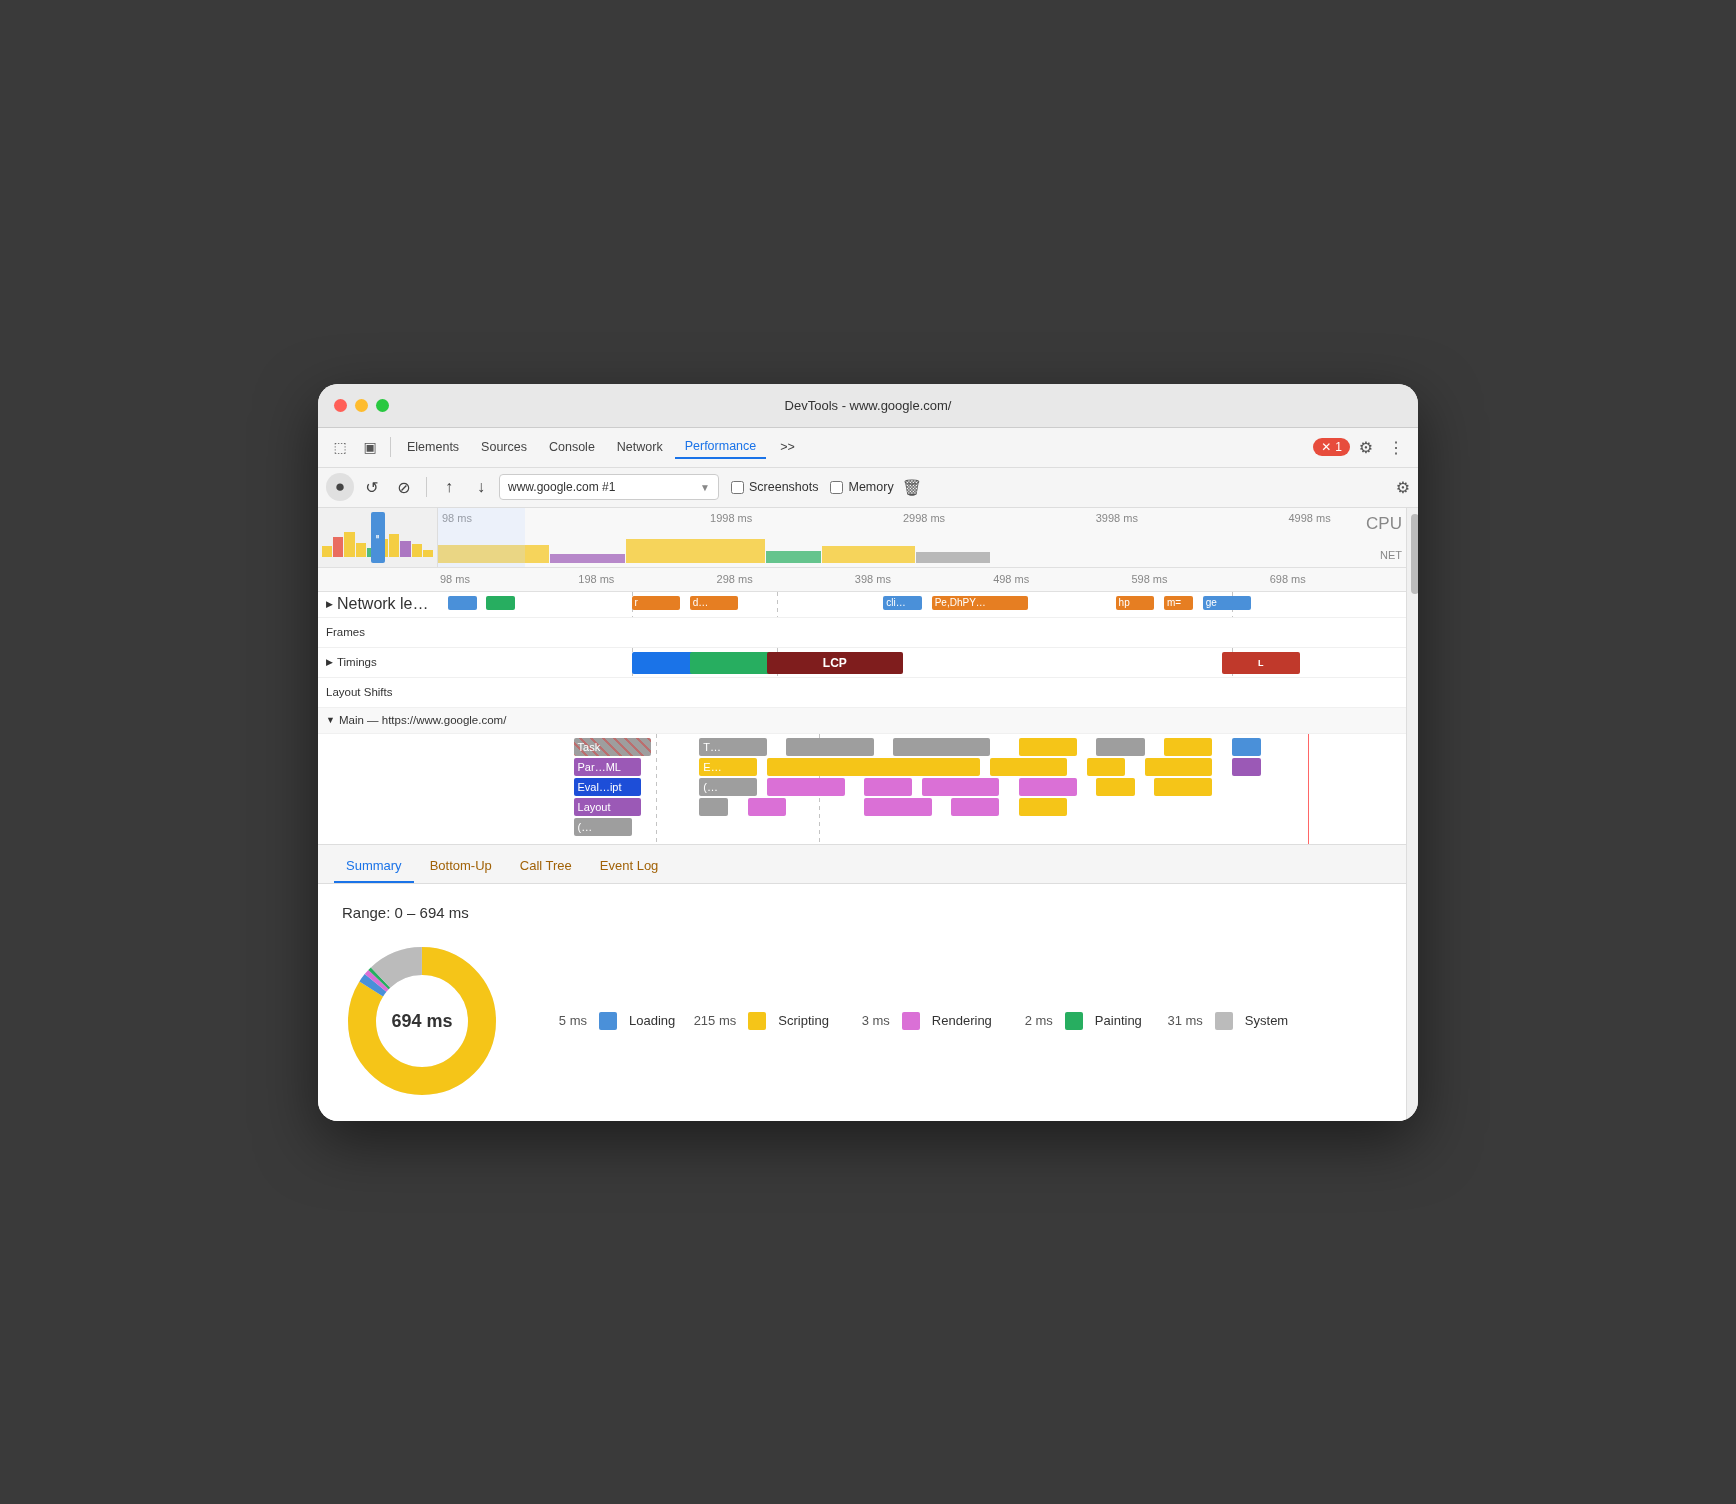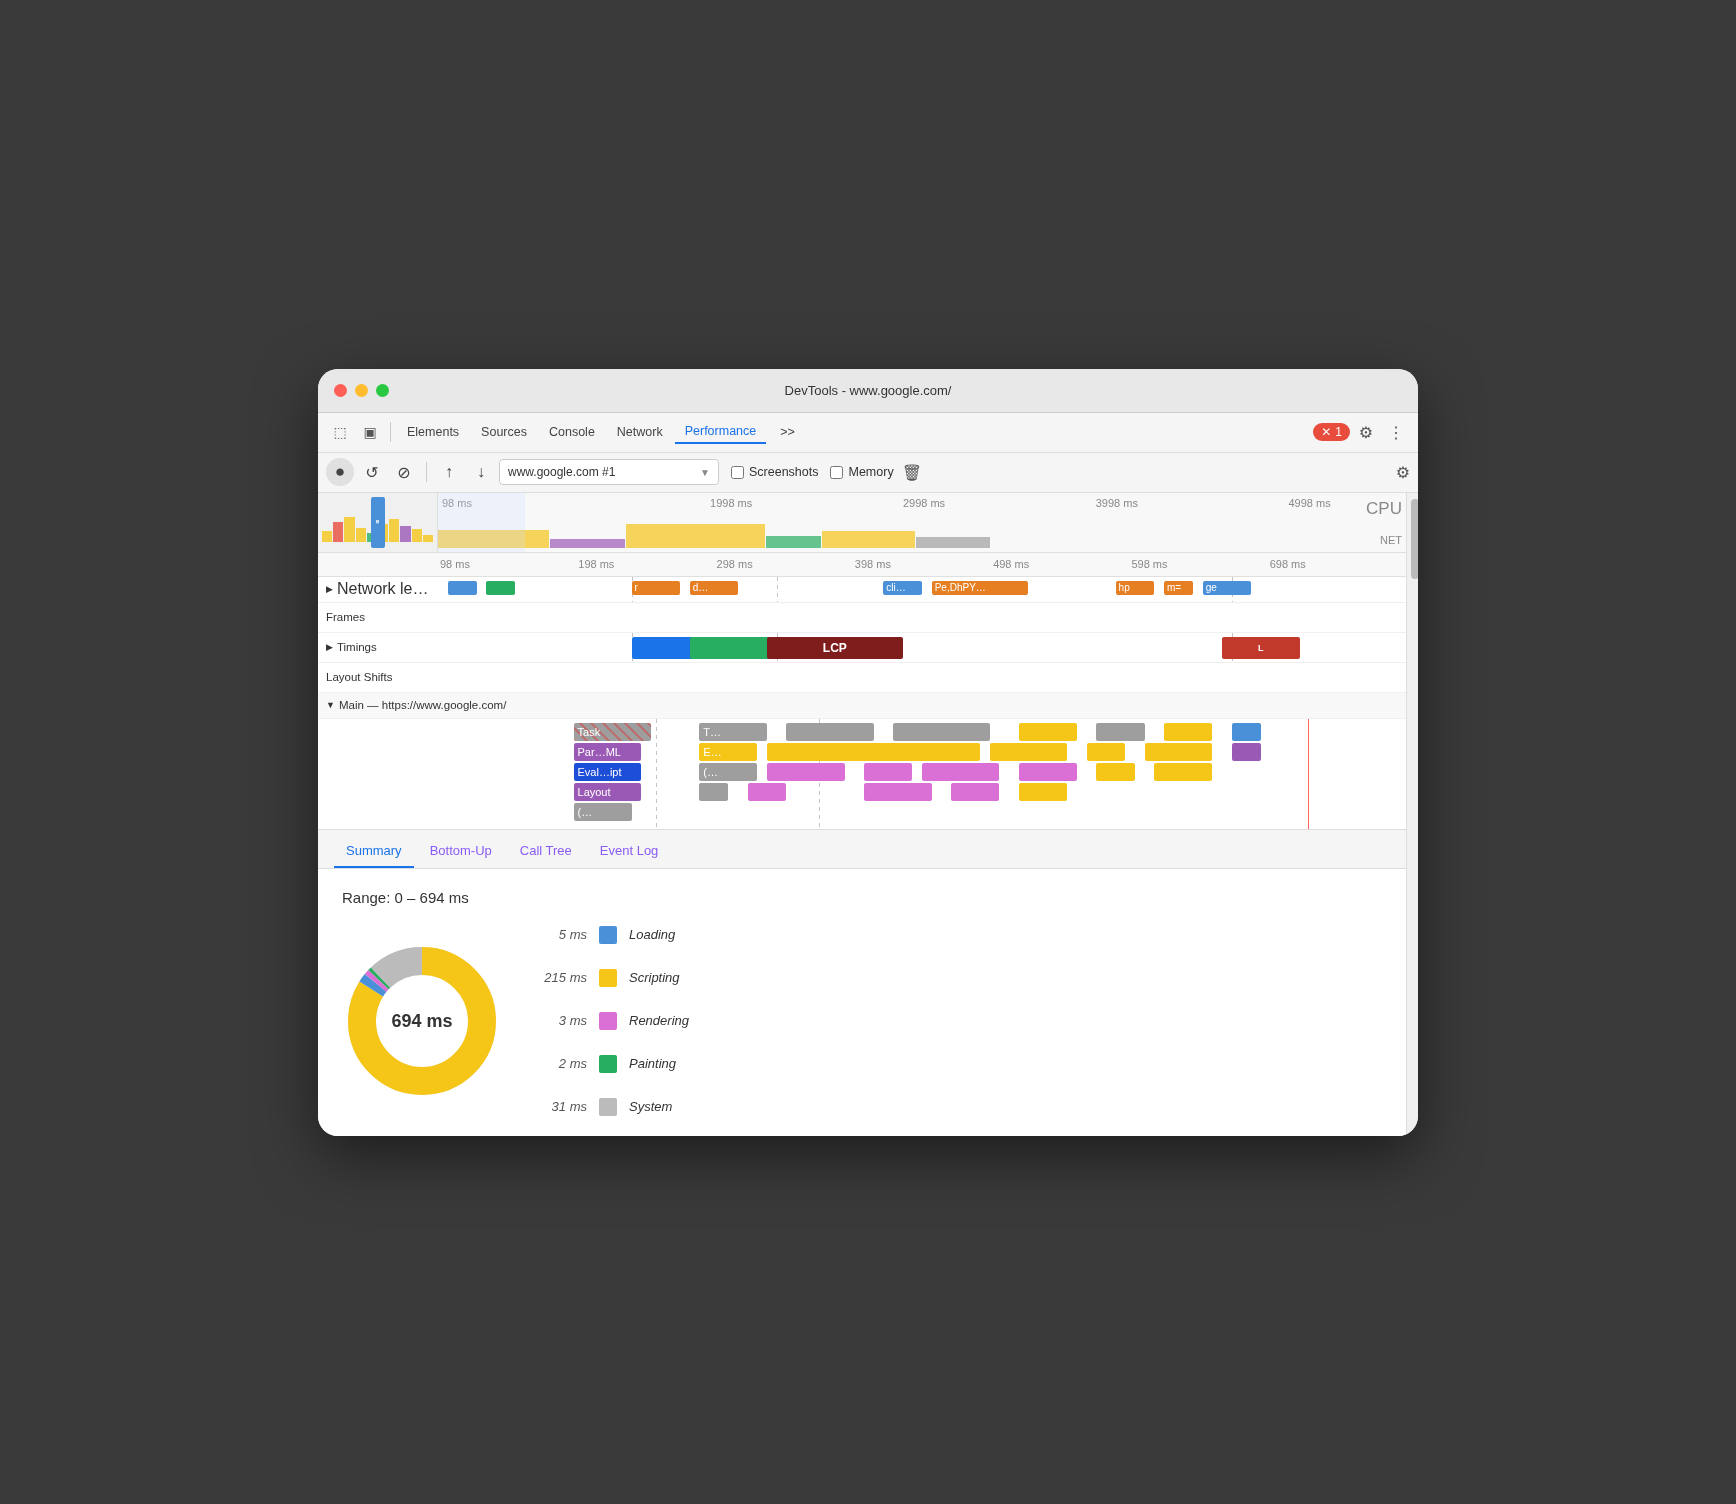--- a/index.html
+++ b/index.html
@@ -275,7 +275,7 @@
     .btab {
       padding: 8px 12px;
       font-size: 13px;
-      color: #8b5cf6;
+      color: #a16207;
       cursor: pointer;
       border-bottom: 2px solid transparent;
       margin-right: 4px;

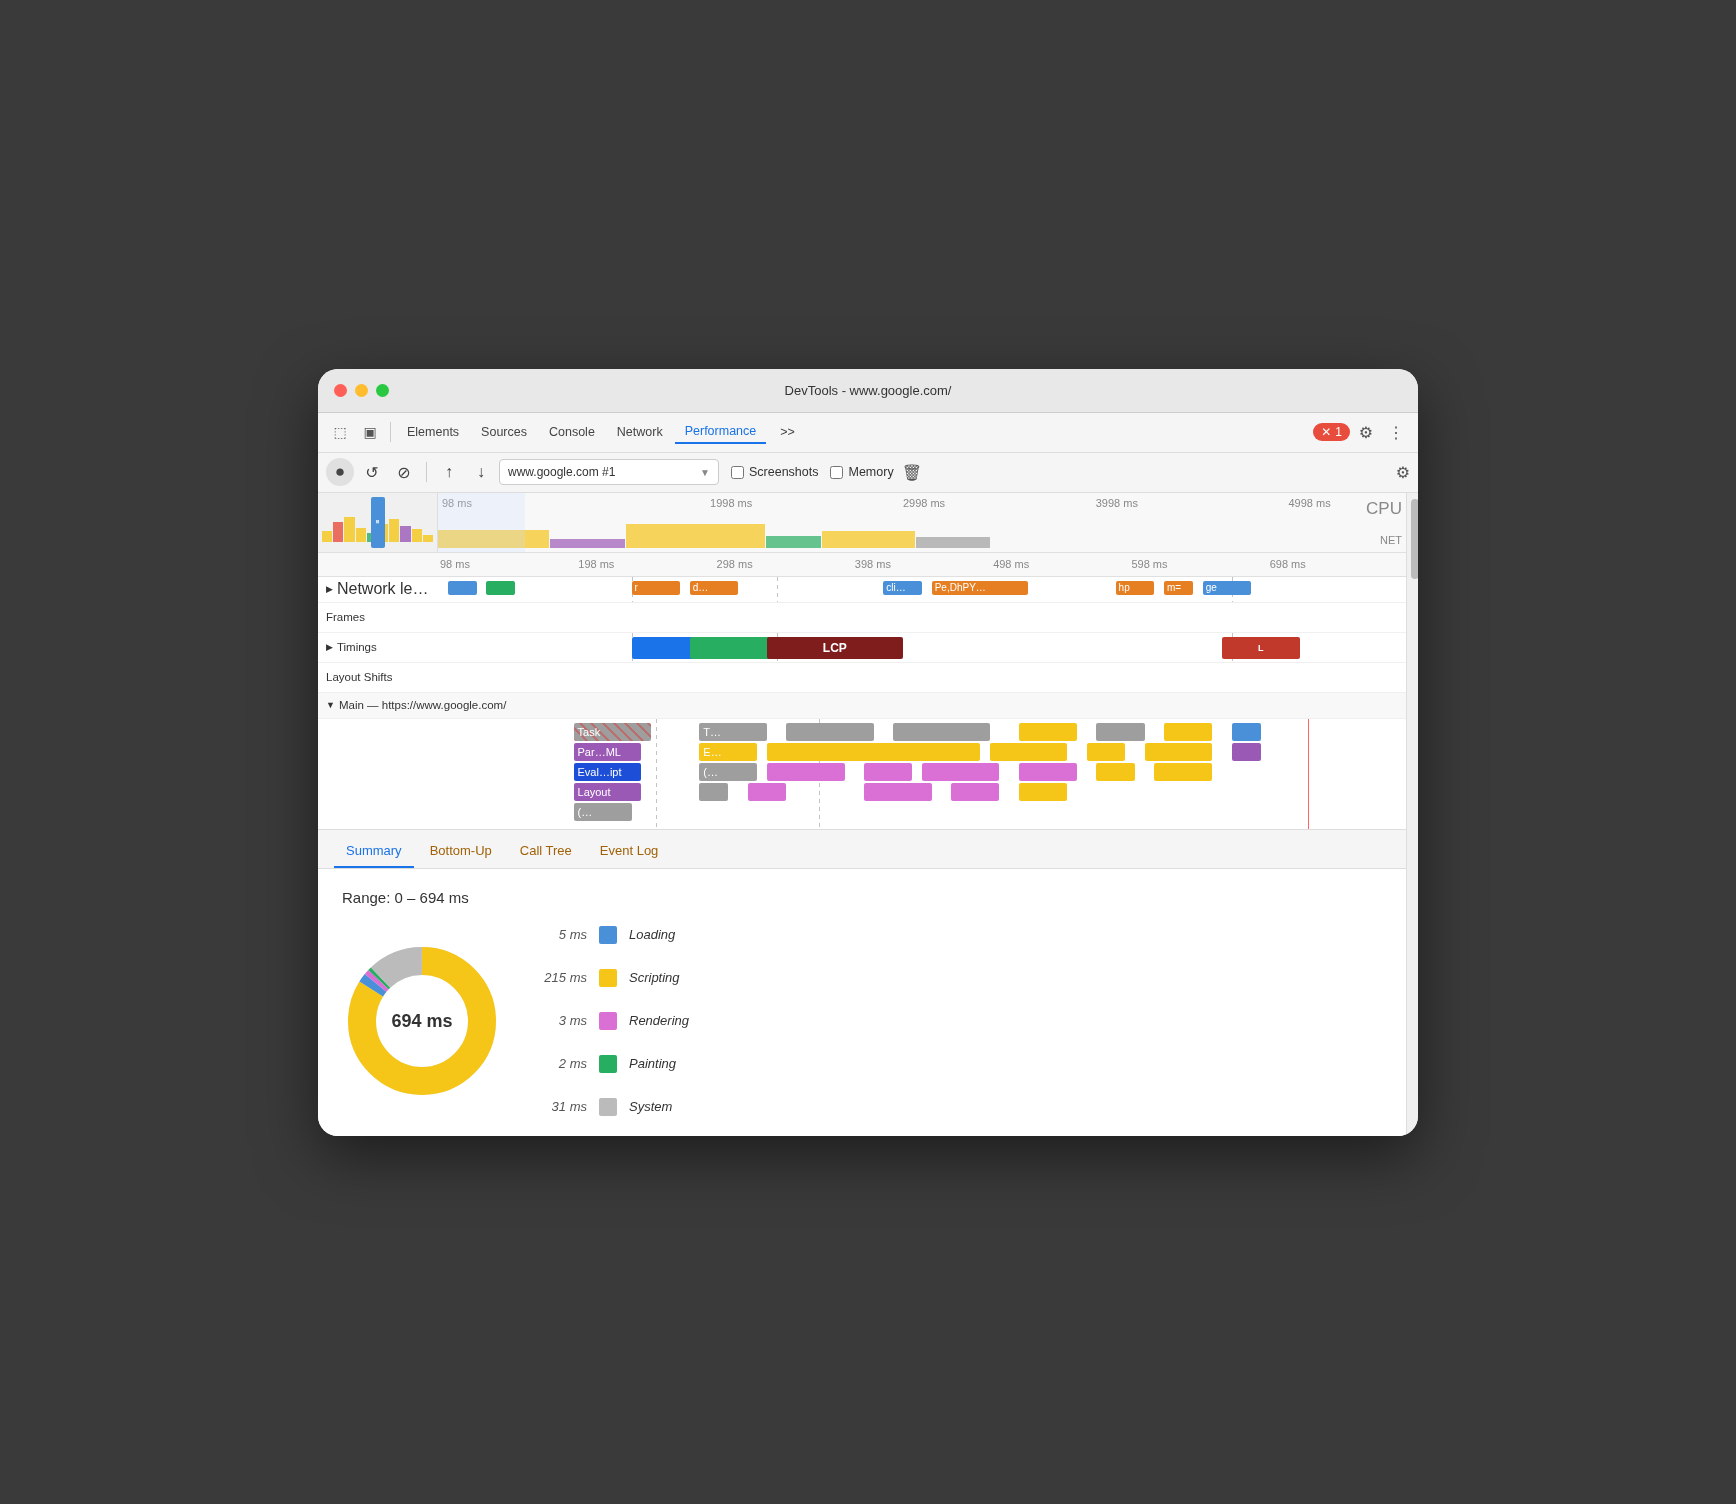--- a/index.html
+++ b/index.html
@@ -313,9 +313,8 @@
     
     .legend {
       display: flex;
-      flex-direction: column;
-      gap: 25px;
-      font-style: italic;
+      flex-direction: row;
+      gap: 16px;
     }
     .legend-item {
       display: flex;

